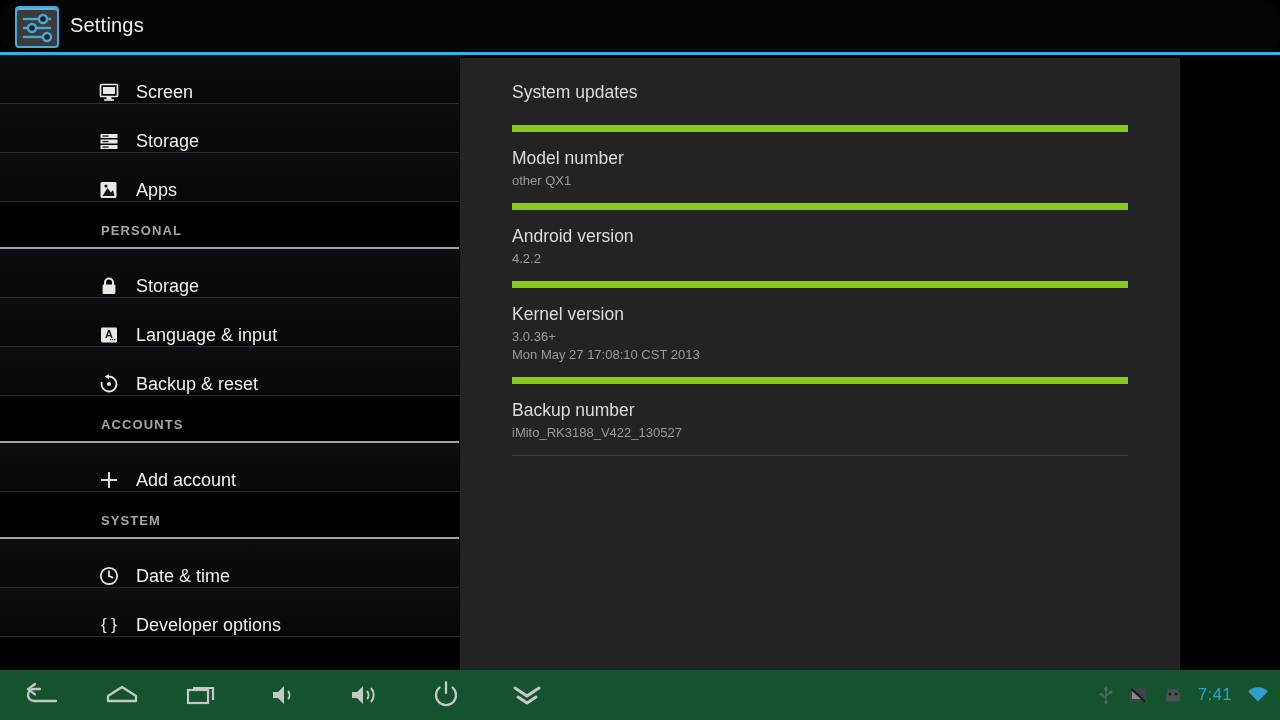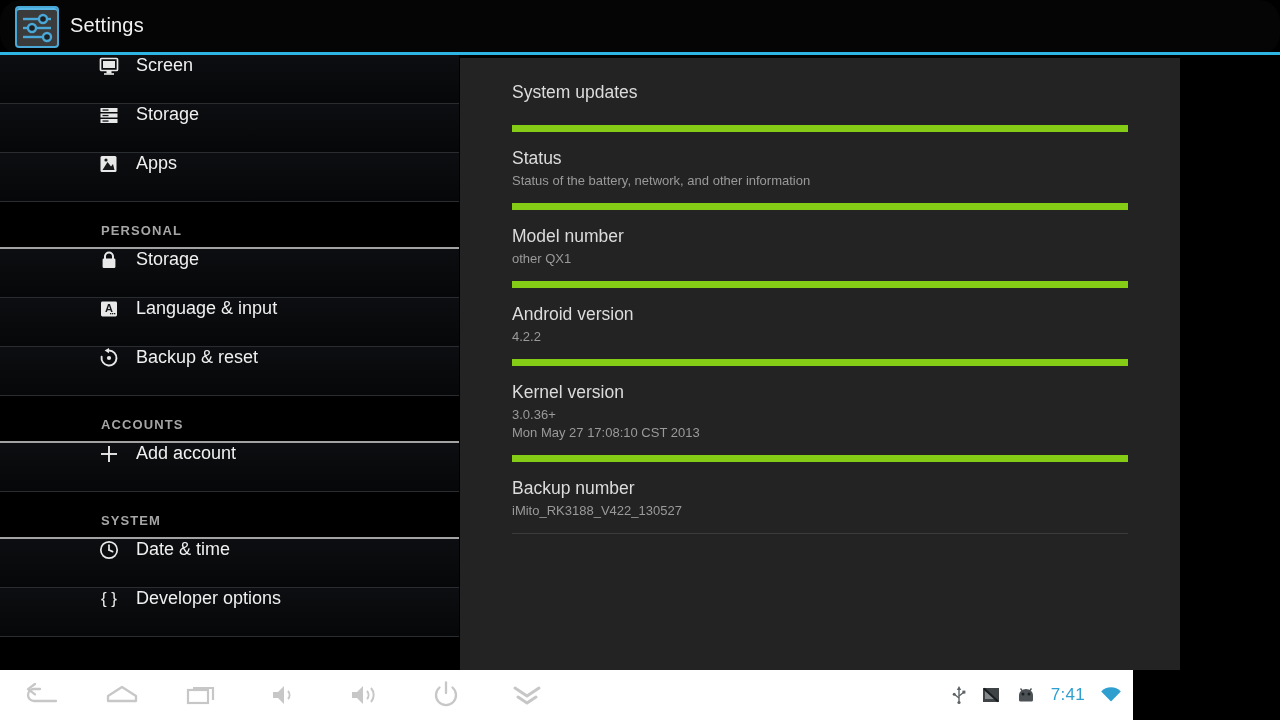--- a/index.html
+++ b/index.html
@@ -38,7 +38,7 @@
   }
   .nav-item{
     position:relative; height:49px; width:459px;
-    display:flex; align-items:flex-start;
+    display:flex; align-items:flex-end;
     background:linear-gradient(to bottom,#0c0e11 0%,#060708 100%);
     border-bottom:1px solid #2a2d30;
   }

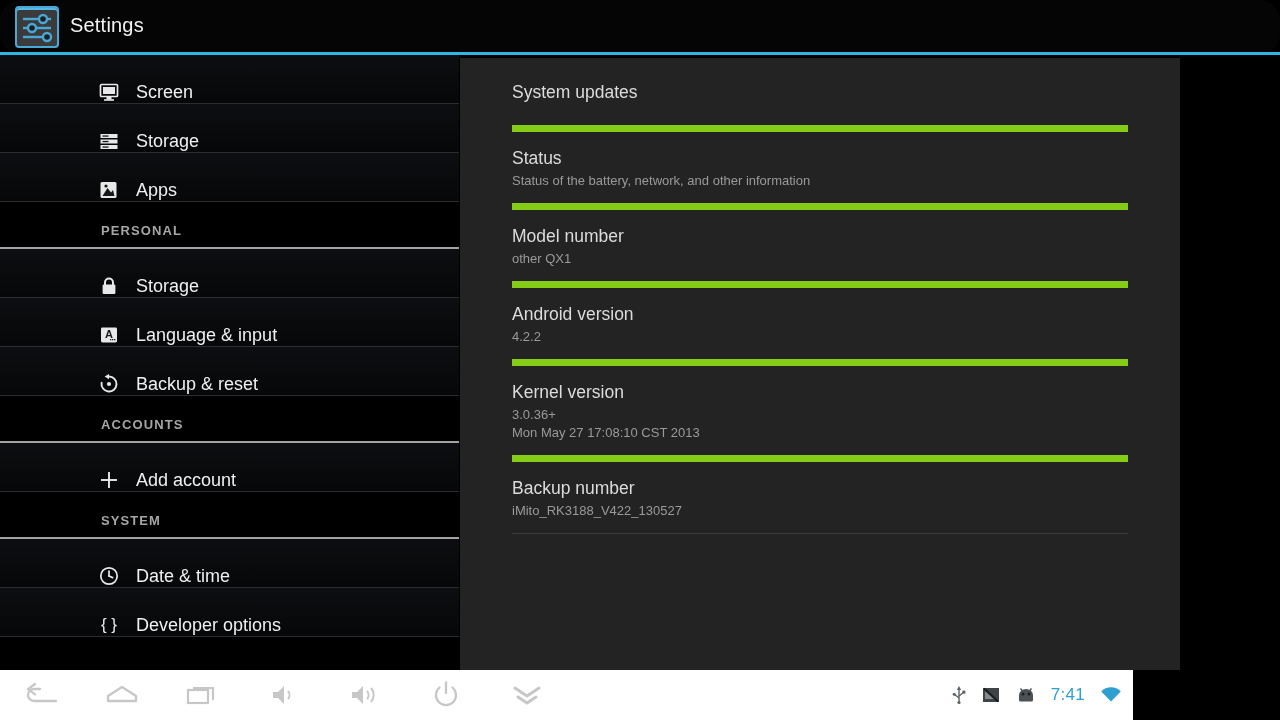--- a/index.html
+++ b/index.html
@@ -229,10 +229,6 @@
 <div id="panel">
     <div class="pref tall">
       <div class="pref-title">System updates</div>
-    </div>
-    <div class="pref">
-      <div class="pref-title">Status</div>
-      <div class="pref-sub">Status of the battery, network, and other information</div>
     </div>
     <div class="pref">
       <div class="pref-title">Model number</div>

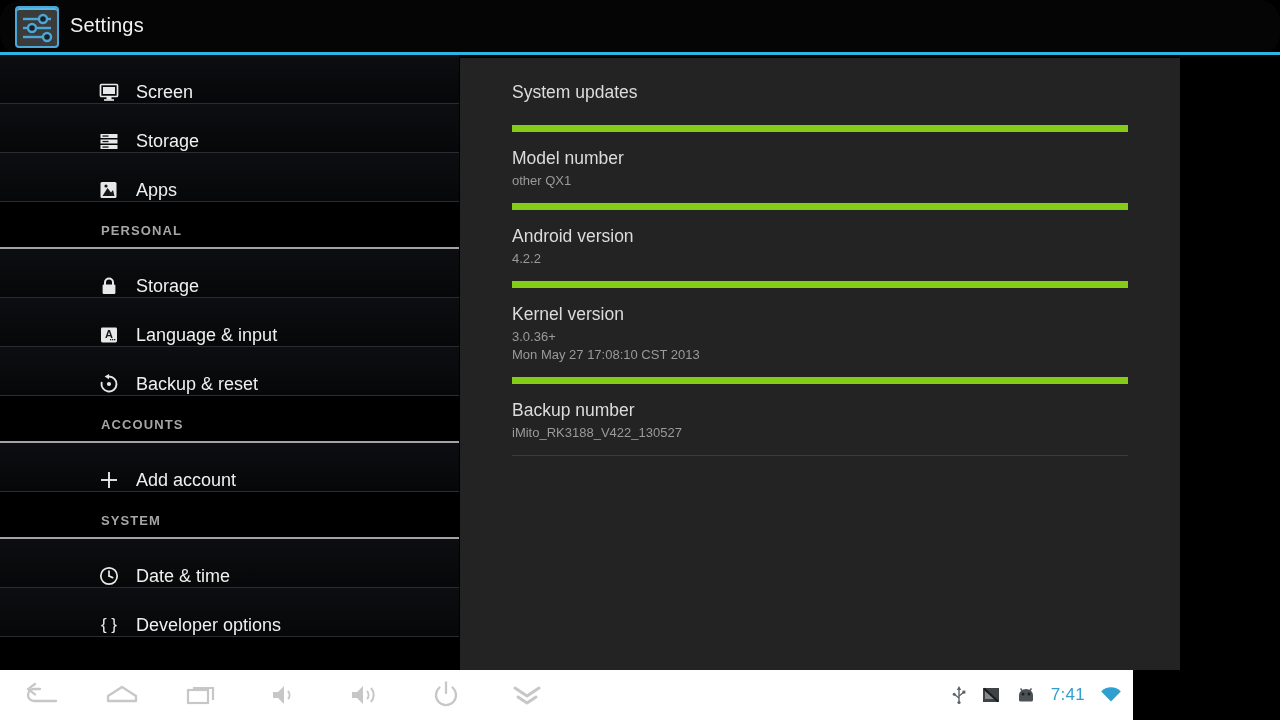--- a/index.html
+++ b/index.html
@@ -85,8 +85,8 @@
 
   
   #sysbar{
-    position:absolute; left:0; top:670px; width:1133px; height:50px;
-    background:#ffffff;
+    position:absolute; left:0; top:670px; width:1280px; height:50px;
+    background:#14532d;
   }
   #navkeys{
     position:absolute; left:0; top:0; height:50px;

